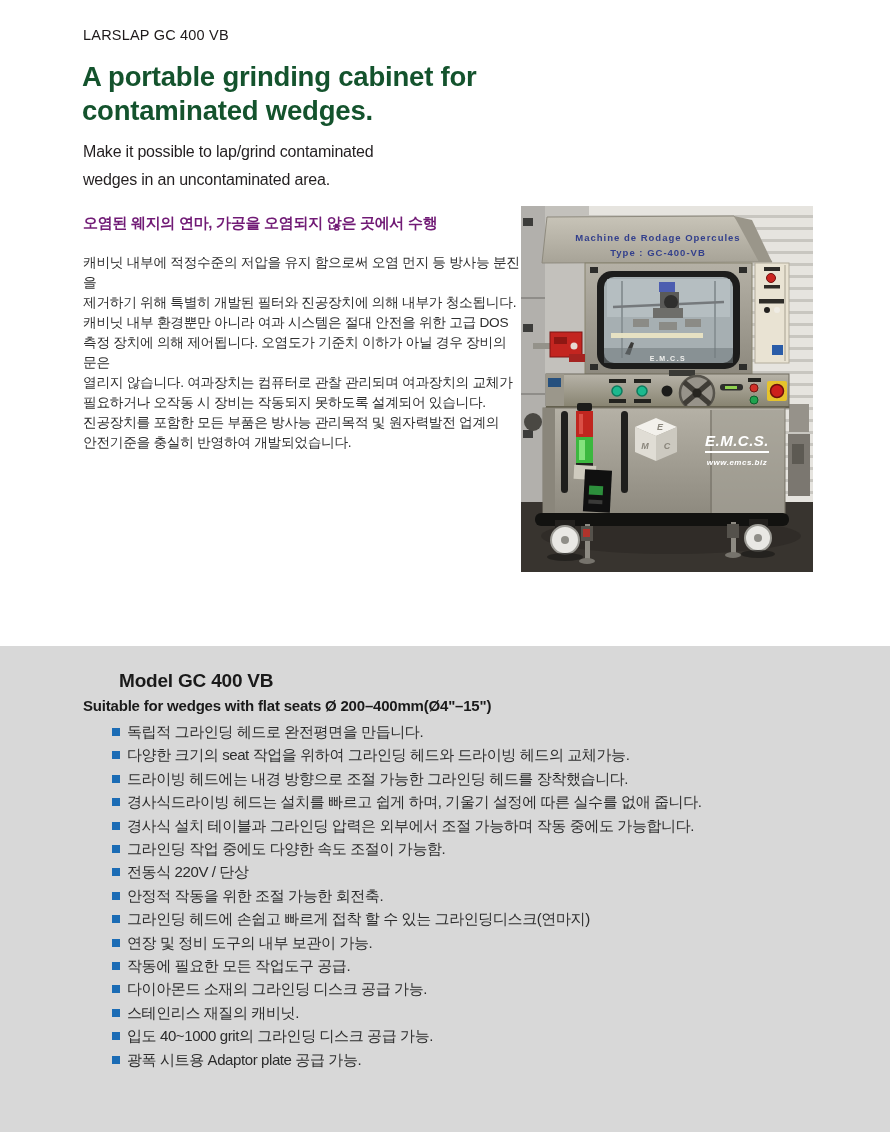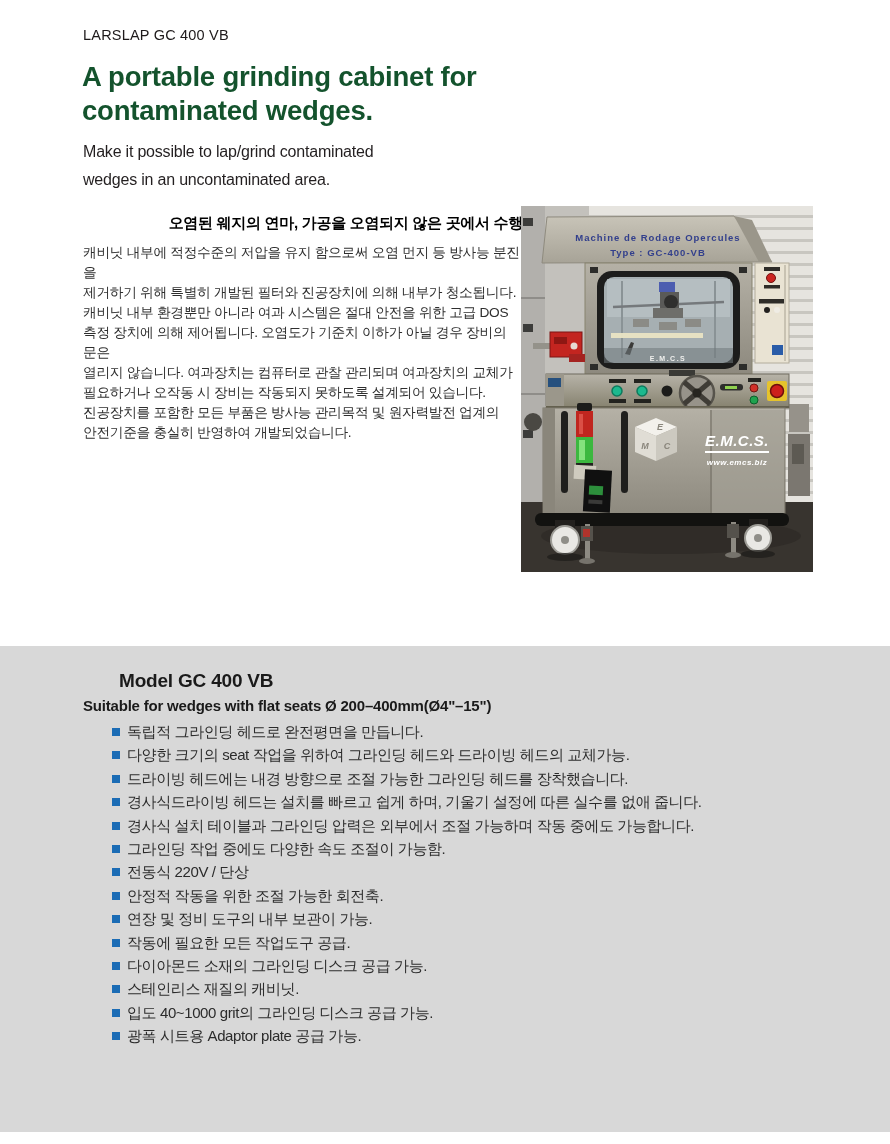--- a/index.html
+++ b/index.html
@@ -27,9 +27,8 @@
   }
   .kr-block{position:absolute;left:83px;top:212px;width:440px;}
   .kr-heading{
-    font-size:15px;font-weight:bold;color:#000000;line-height:22px;margin-bottom:9px;
+    font-size:15px;font-weight:bold;color:#701a75;line-height:22px;margin-bottom:19px;
     letter-spacing:-.3px;
-    text-align:right;
   }
   .kr-line{
     font-size:13.7px;color:#2e2e2e;line-height:20px;letter-spacing:-.3px;

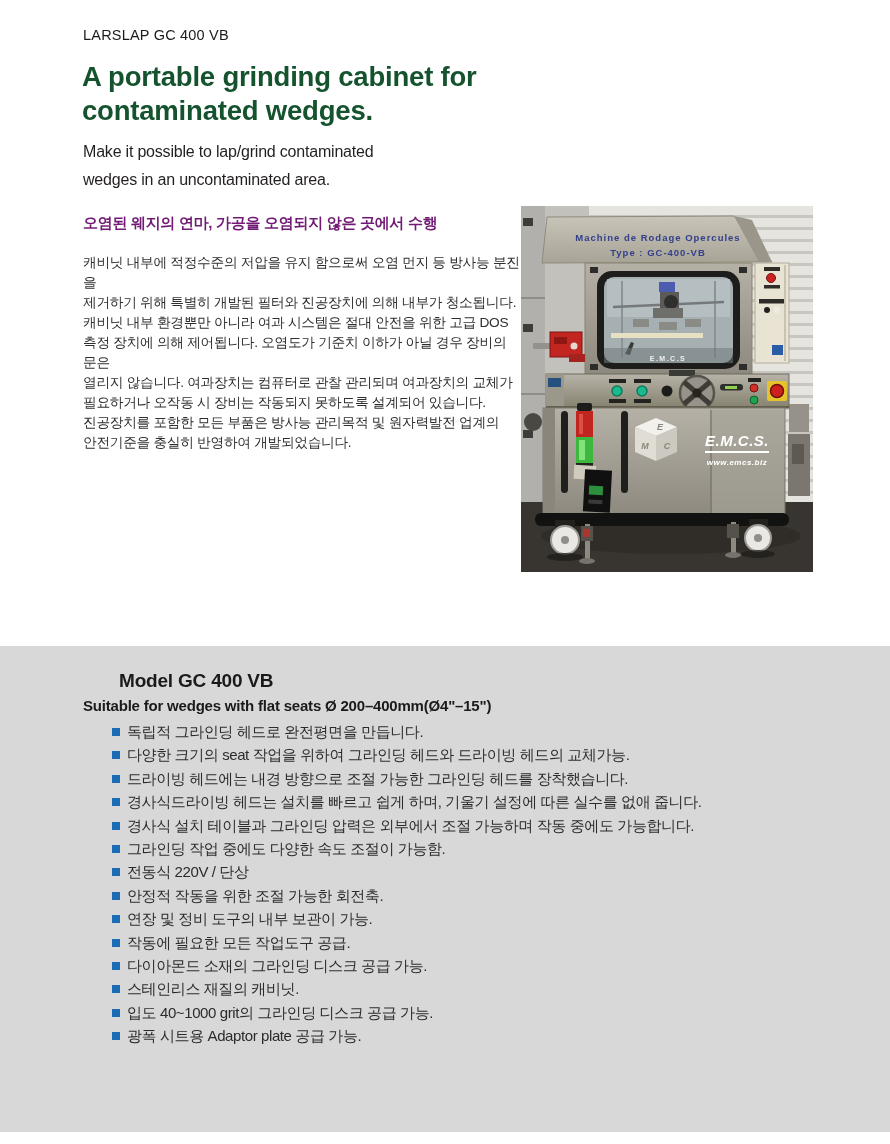--- a/index.html
+++ b/index.html
@@ -331,6 +331,10 @@
           <span>안정적 작동을 위한 조절 가능한 회전축.</span>
         </li>
 
+        <li class="feature">
+          <span class="bullet"></span>
+          <span>그라인딩 헤드에 손쉽고 빠르게 접착 할 수 있는 그라인딩디스크(연마지)</span>
+        </li>
 
         <li class="feature">
           <span class="bullet"></span>

